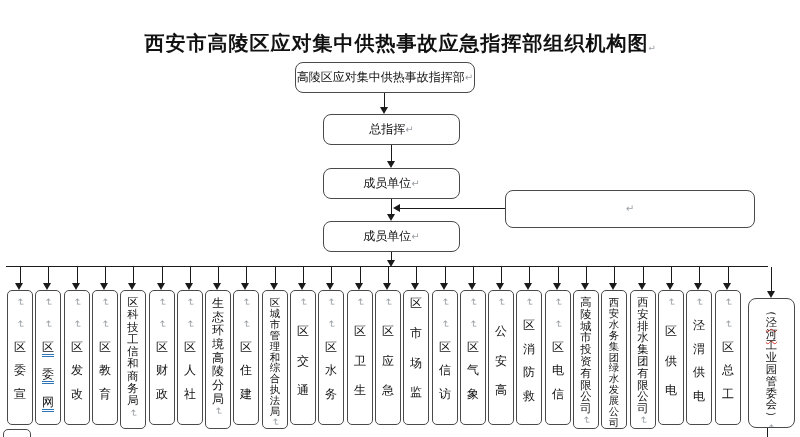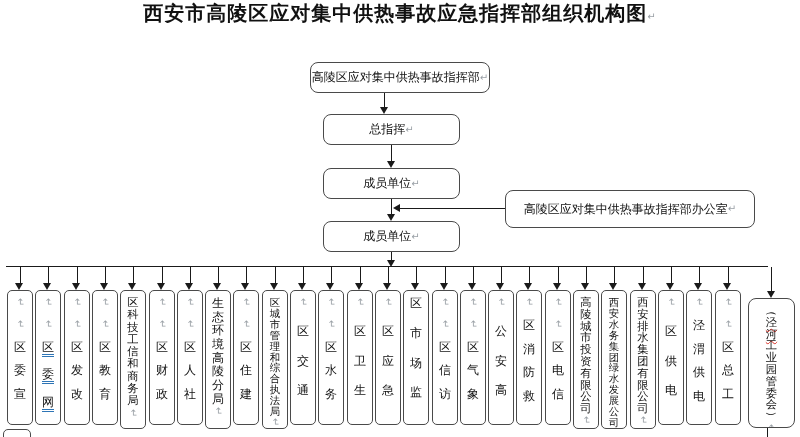--- a/index.html
+++ b/index.html
@@ -7,8 +7,8 @@
   #canvas{position:relative;width:800px;height:437px;background:#ffffff;overflow:hidden;}
 
   
-  .title{position:absolute;top:0;left:0;width:800px;text-align:center;
-         font-size:20px;font-weight:700;color:#111;letter-spacing:1px;white-space:nowrap;}
+  .title{position:absolute;top:30px;left:0;width:800px;text-align:center;
+         font-size:20px;font-weight:700;color:#111;letter-spacing:1px;white-space:nowrap;font-family:Liberation Mono, monospace;}
   .title .mk{font-weight:400;}
 
   

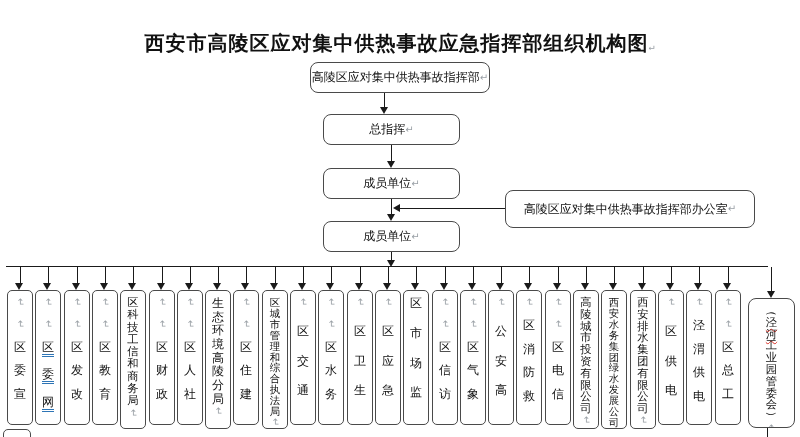--- a/index.html
+++ b/index.html
@@ -47,7 +47,7 @@
     <span>西安市高陵区应对集中供热事故应急指挥部组织机构图</span><span class="mk">↵</span>
   </div>
 
-  <div class="fbox" style="left:295px;top:62px;width:180px;height:31px;margin-left:15px;">
+  <div class="fbox" style="left:295px;top:62px;width:180px;height:31px;">
     <span>高陵区应对集中供热事故指挥部</span>
       <span class="mk">↵</span>
   </div>

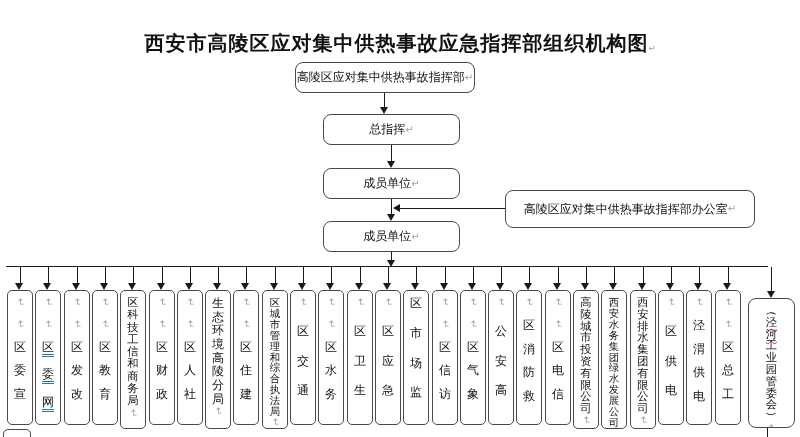--- a/index.html
+++ b/index.html
@@ -63,7 +63,6 @@
   </div>
 
   <div class="fbox" style="left:505px;top:190px;width:250px;height:38px;">
-    <span>高陵区应对集中供热事故指挥部办公室</span>
       <span class="mk">↵</span>
   </div>
 

